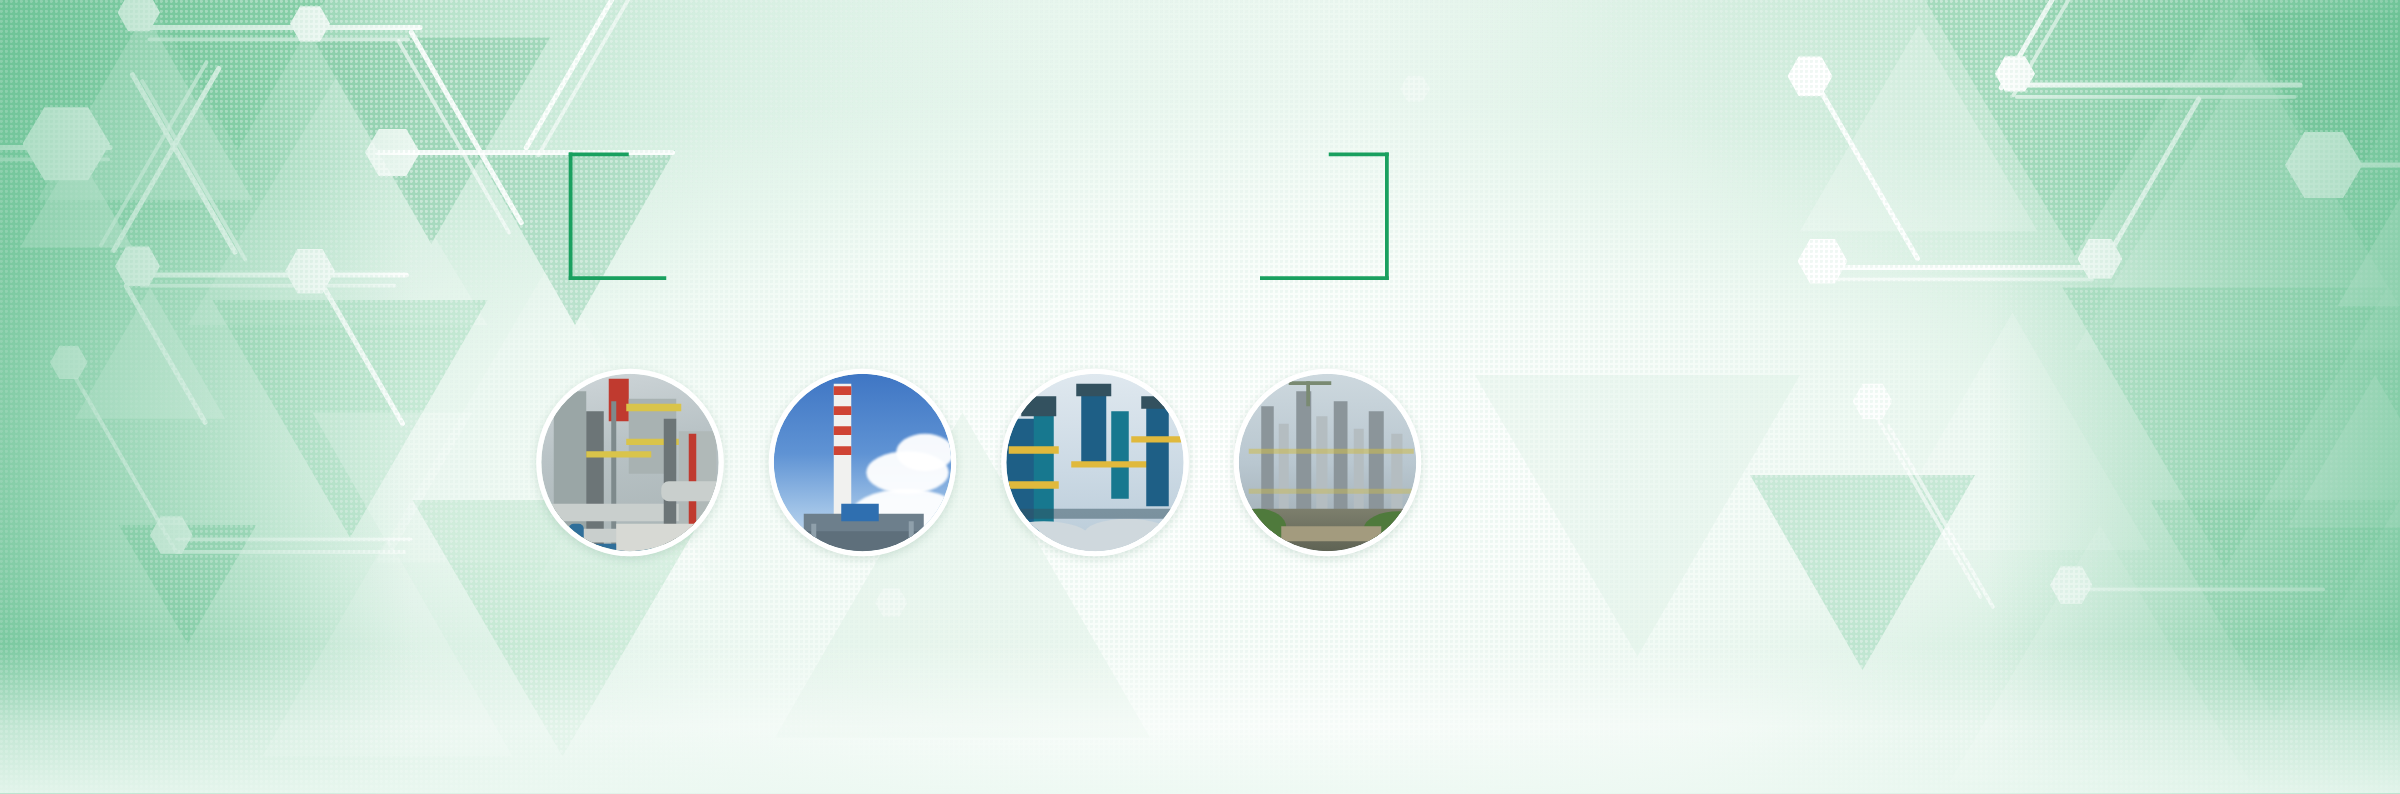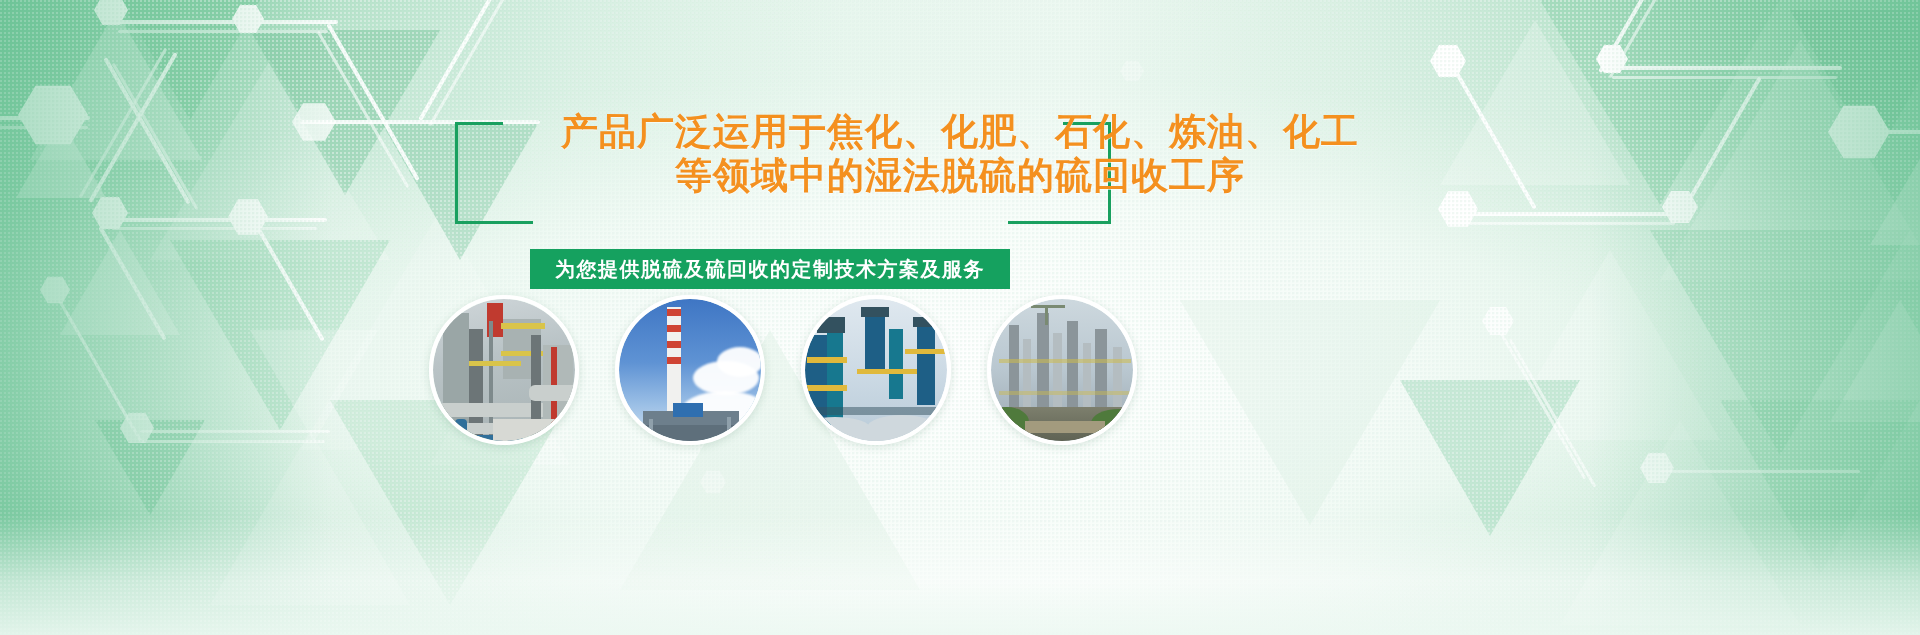--- a/index.html
+++ b/index.html
@@ -230,10 +230,6 @@
       <div class="bk-line" style="left:1008px;top:117px;width:103px;height:3px;"></div>
     </div>
 
-    <div class="headline">
-      <span>产品广泛运用于焦化、化肥、石化、炼油、化工</span>
-      <span class="l2">等领域中的湿法脱硫的硫回收工序</span>
-    </div>
 
     <div class="ribbon">
       <span>为您提供脱硫及硫回收的定制技术方案及服务</span>

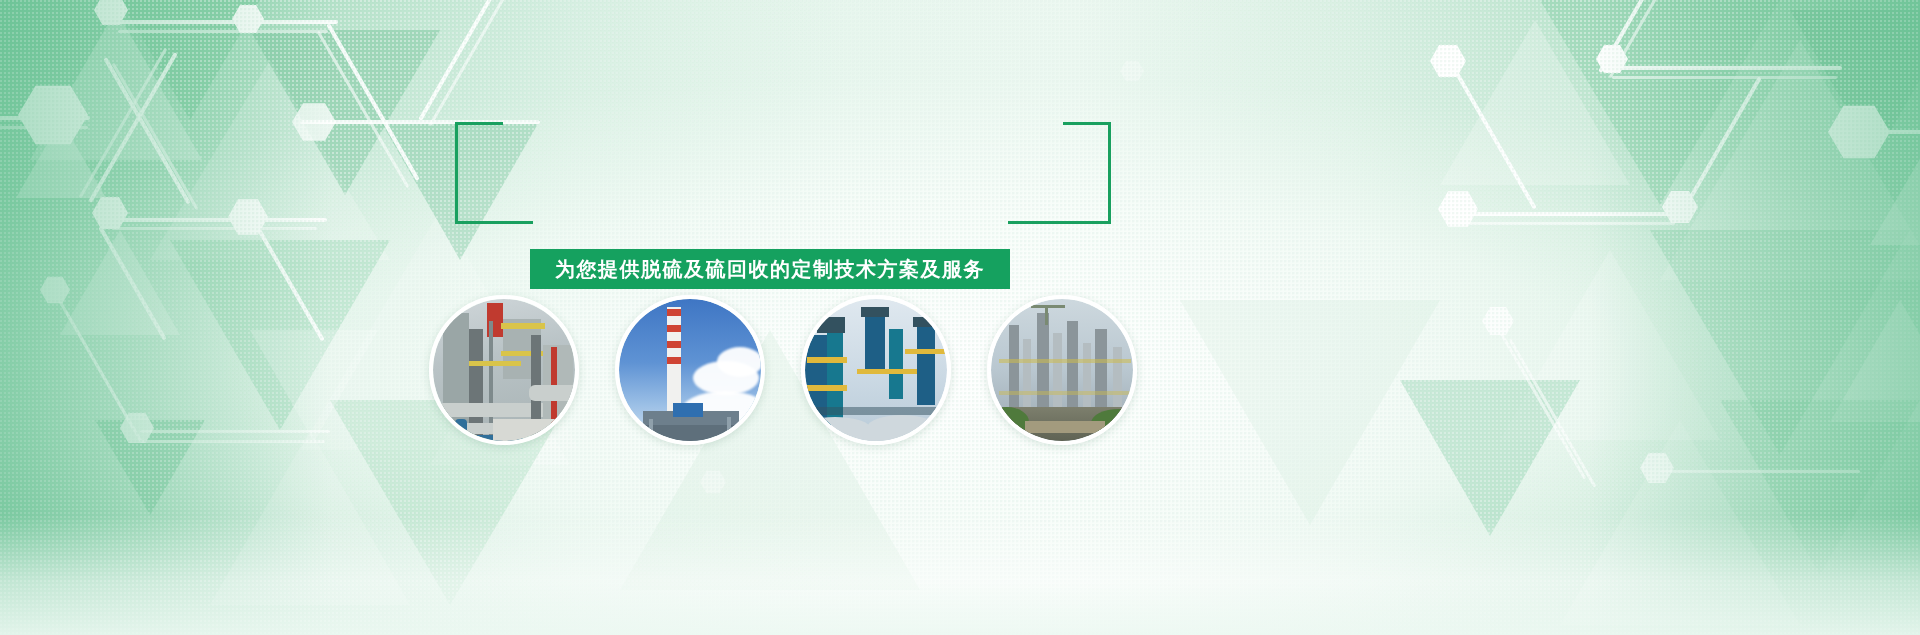--- a/index.html
+++ b/index.html
@@ -231,9 +231,6 @@
     </div>
 
 
-    <div class="ribbon">
-      <span>为您提供脱硫及硫回收的定制技术方案及服务</span>
-    </div>
   </div>
 
   <div class="photos">

